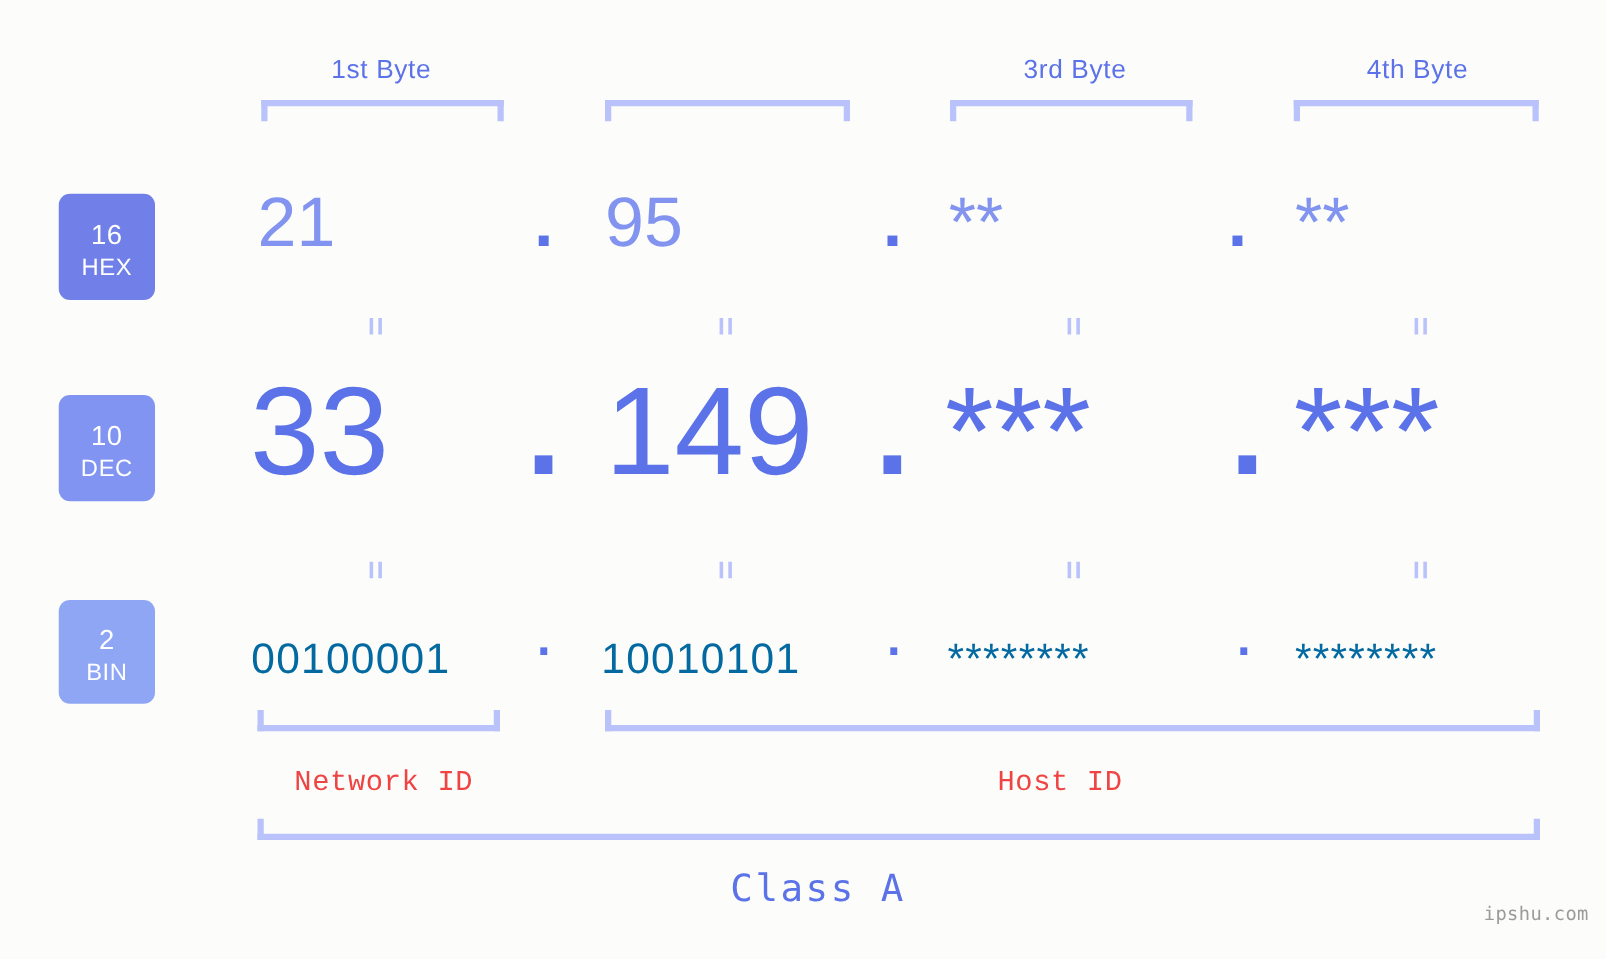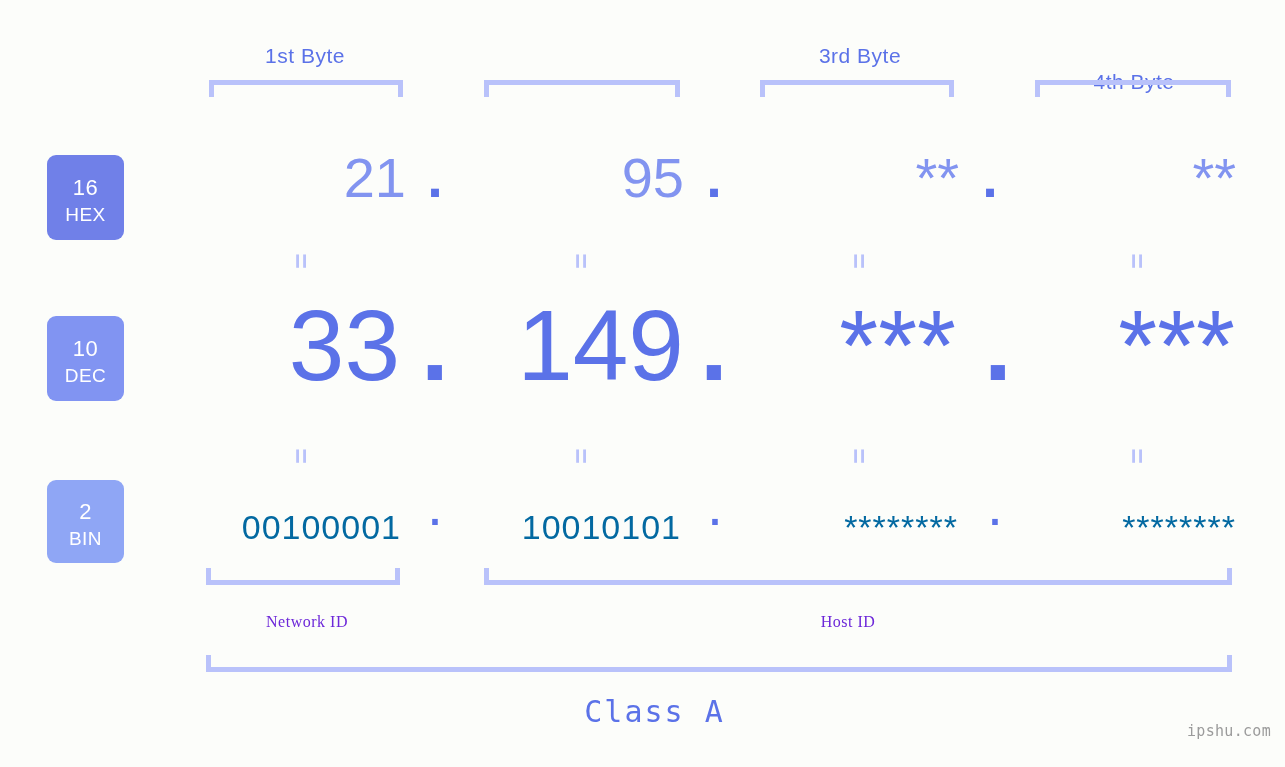--- a/index.html
+++ b/index.html
@@ -203,7 +203,7 @@
 
   <div class="byte-header" style="left:205px; width:200px;">1st Byte</div>
   <div class="byte-header" style="left:760px; width:200px;">3rd Byte</div>
-  <div class="byte-header" style="left:1034px; width:200px;margin-top:26px;">4th Byte</div>
+  <div class="byte-header" style="left:1034px; width:200px;">4th Byte</div>
 
   <div class="bracket bracket-down" style="left:209px; top:80px; width:194px;"></div>
   <div class="bracket bracket-down" style="left:484px; top:80px; width:196px;"></div>

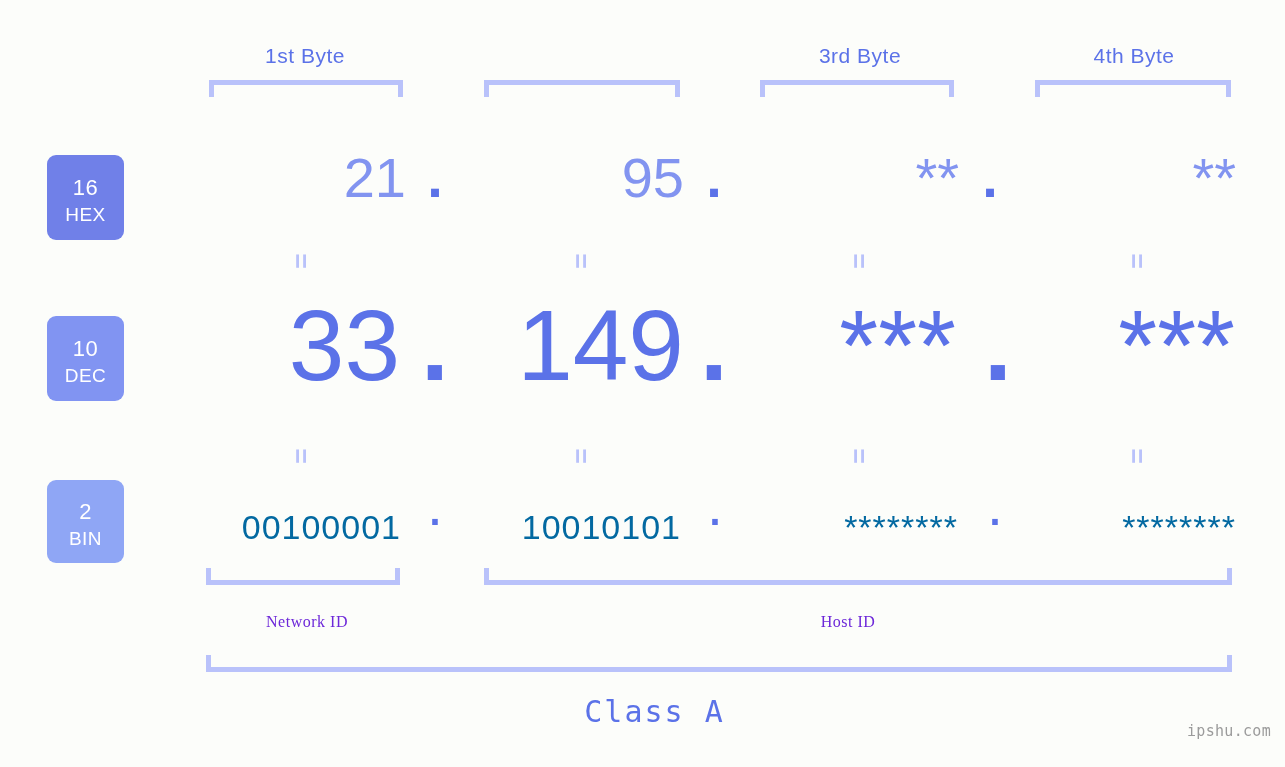--- a/index.html
+++ b/index.html
@@ -84,7 +84,7 @@
   
   .value-cell {
     position: absolute;
-    text-align: right;
+    text-align: left;
     white-space: nowrap;
     font-family: "Liberation Sans", sans-serif;
   }

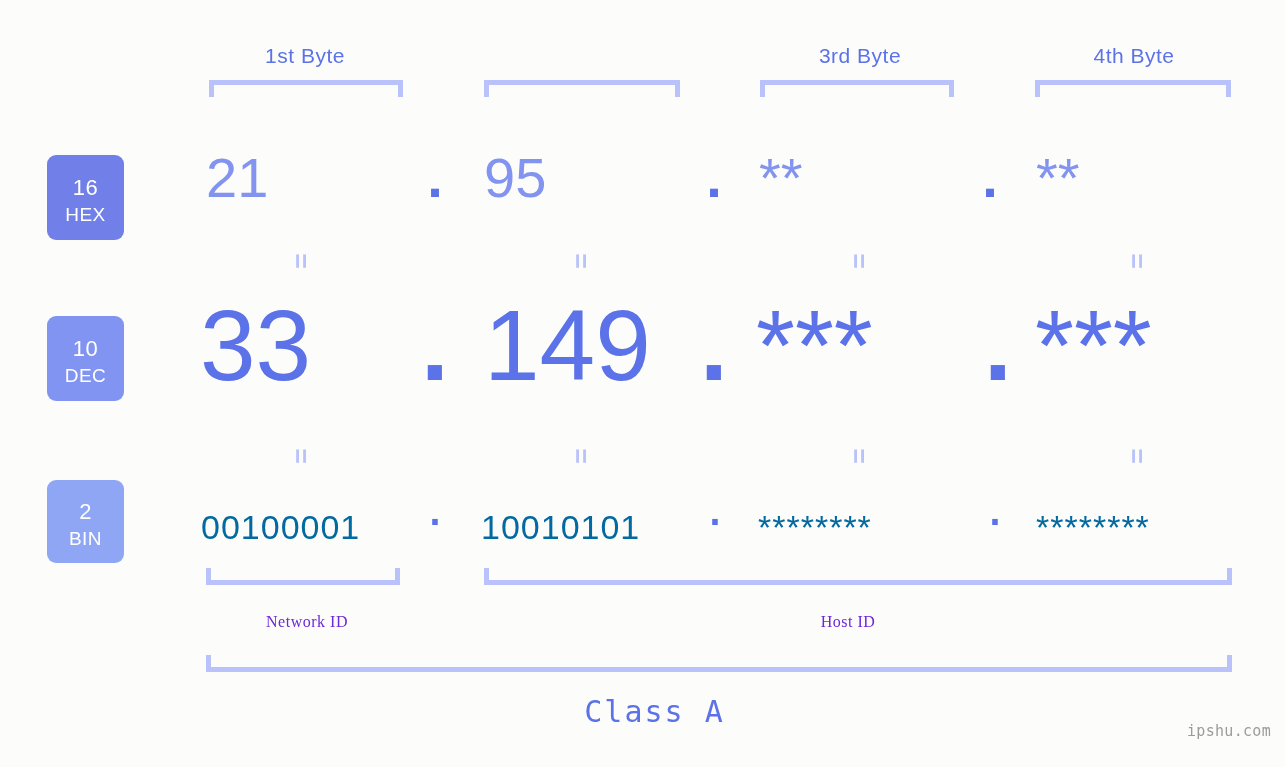--- a/index.html
+++ b/index.html
@@ -162,9 +162,9 @@
   .id-label {
     position: absolute;
     text-align: center;
-    font-size: 16px;
-    color: #6d28d9;
-    font-family: Liberation Serif, serif;
+    font-size: 23px;
+    color: #ef4444;
+    font-family: Liberation Mono, monospace;
     white-space: nowrap;
     letter-spacing: 0.5px;
   }

